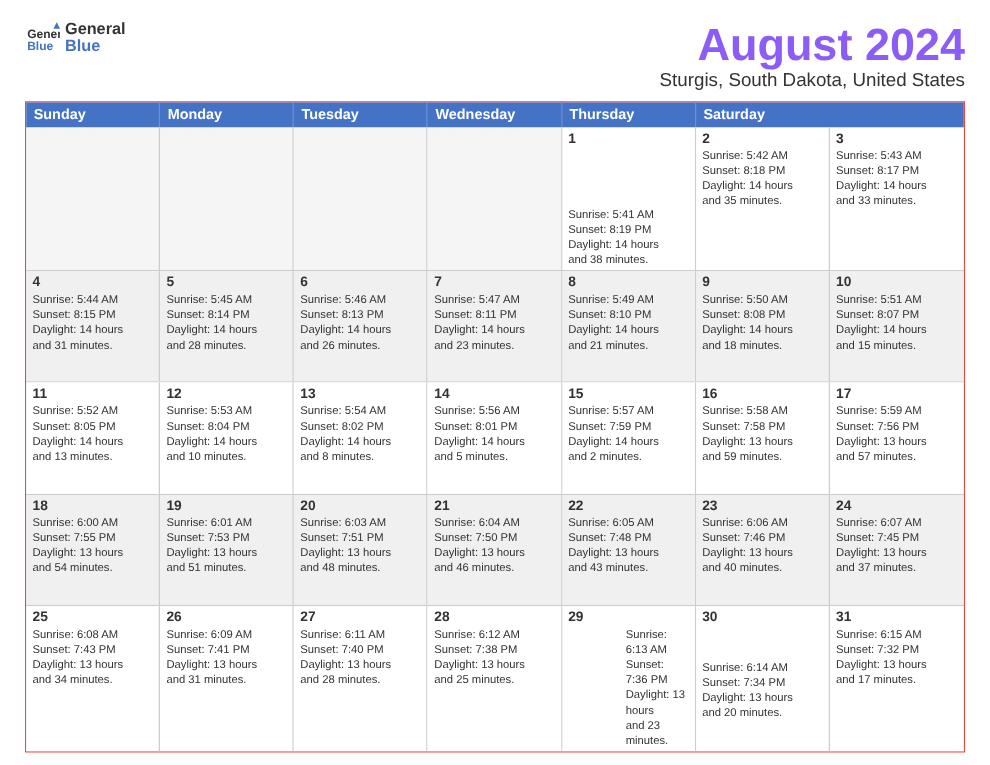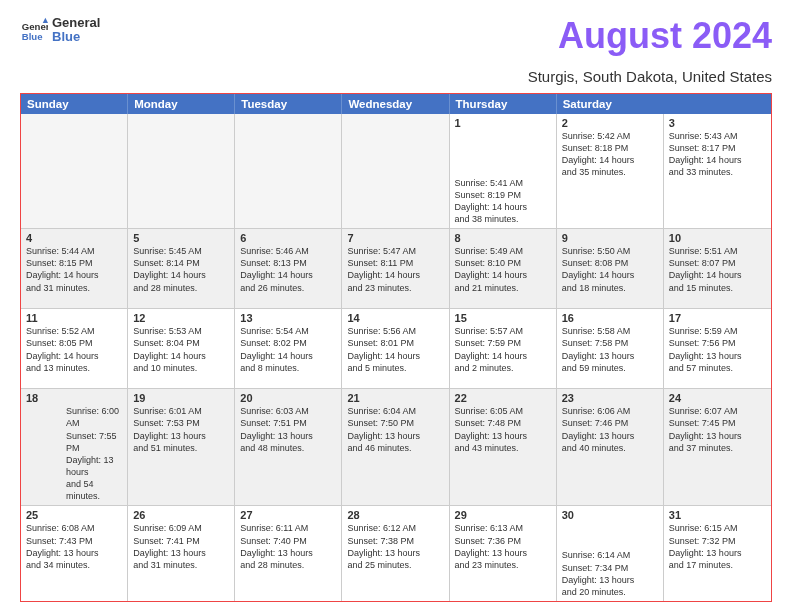--- a/index.html
+++ b/index.html
@@ -45,7 +45,6 @@
       font-size: 15px;
       color: #333;
       font-weight: normal;
-      margin-top: 12px;
     }
     .calendar {
       flex: 1;

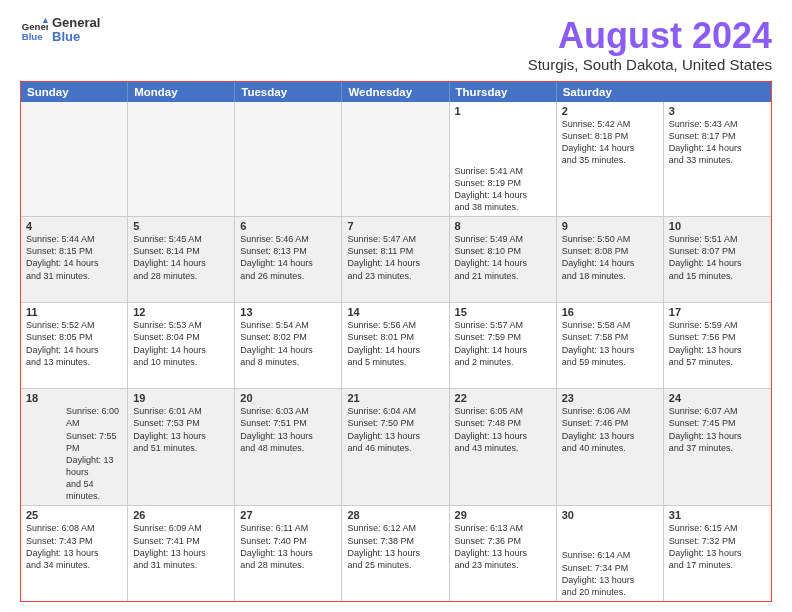--- a/index.html
+++ b/index.html
@@ -266,7 +266,7 @@
         <div class="cal-row">
           <div class="cal-cell shaded">
             <span class="day-num">18</span>
-            <div class="cell-text" style="white-space: pre-line; margin-left: 40px;">Sunrise: 6:00 AM
+            <div class="cell-text" style="white-space: pre-line;">Sunrise: 6:00 AM
 Sunset: 7:55 PM
 Daylight: 13 hours
 and 54 minutes.</div>

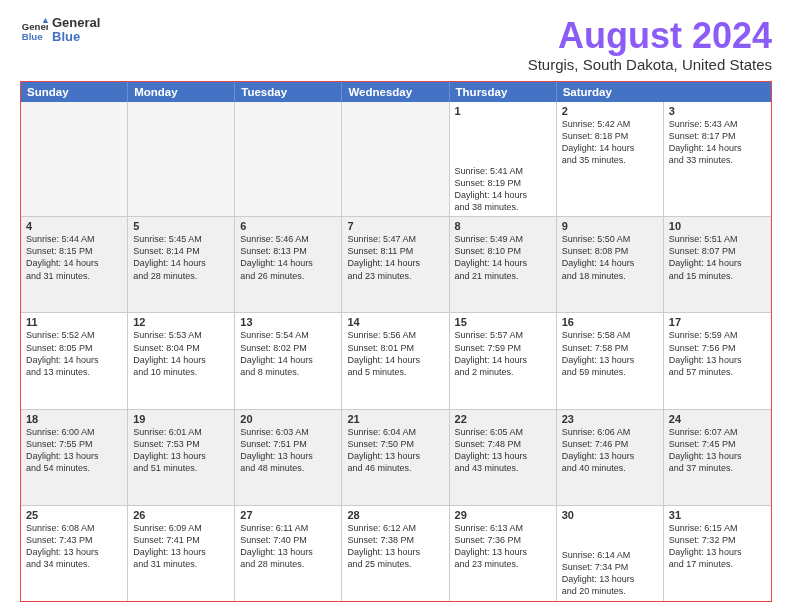--- a/index.html
+++ b/index.html
@@ -345,7 +345,7 @@
           </div>
           <div class="cal-cell">
             <span class="day-num">29</span>
-            <div class="cell-text" style="white-space: pre-line;">Sunrise: 6:13 AM
+            <div class="cell-text" style="white-space: pre-line; margin-left: 46px;">Sunrise: 6:13 AM
 Sunset: 7:36 PM
 Daylight: 13 hours
 and 23 minutes.</div>

